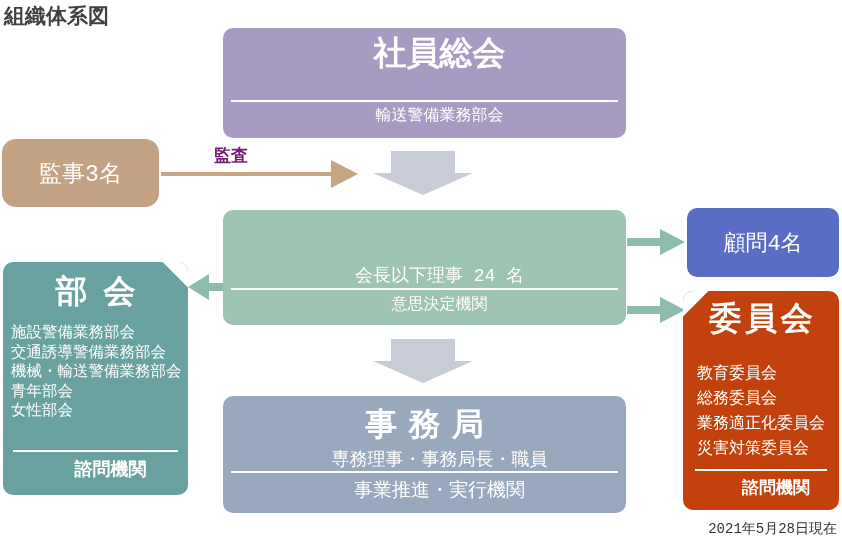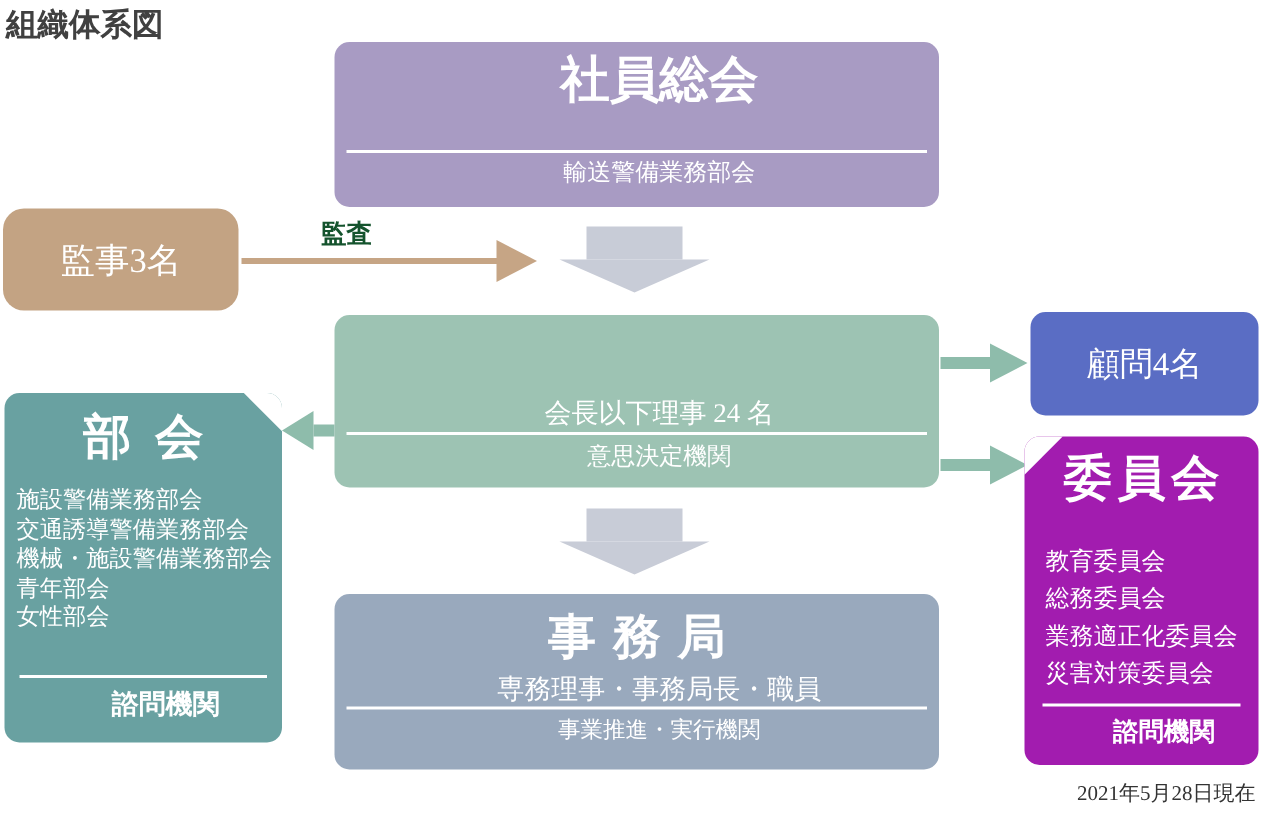--- a/index.html
+++ b/index.html
@@ -5,7 +5,7 @@
   html,body{margin:0;padding:0;background:#fff;}
   #canvas{
     position:relative;width:842px;height:549px;background:#ffffff;
-    font-family:Liberation Serif, serif;overflow:hidden;
+    font-family:Liberation Mono, monospace;overflow:hidden;
   }
   .abs{position:absolute;}
   .box{position:absolute;color:#ffffff;box-sizing:border-box;}

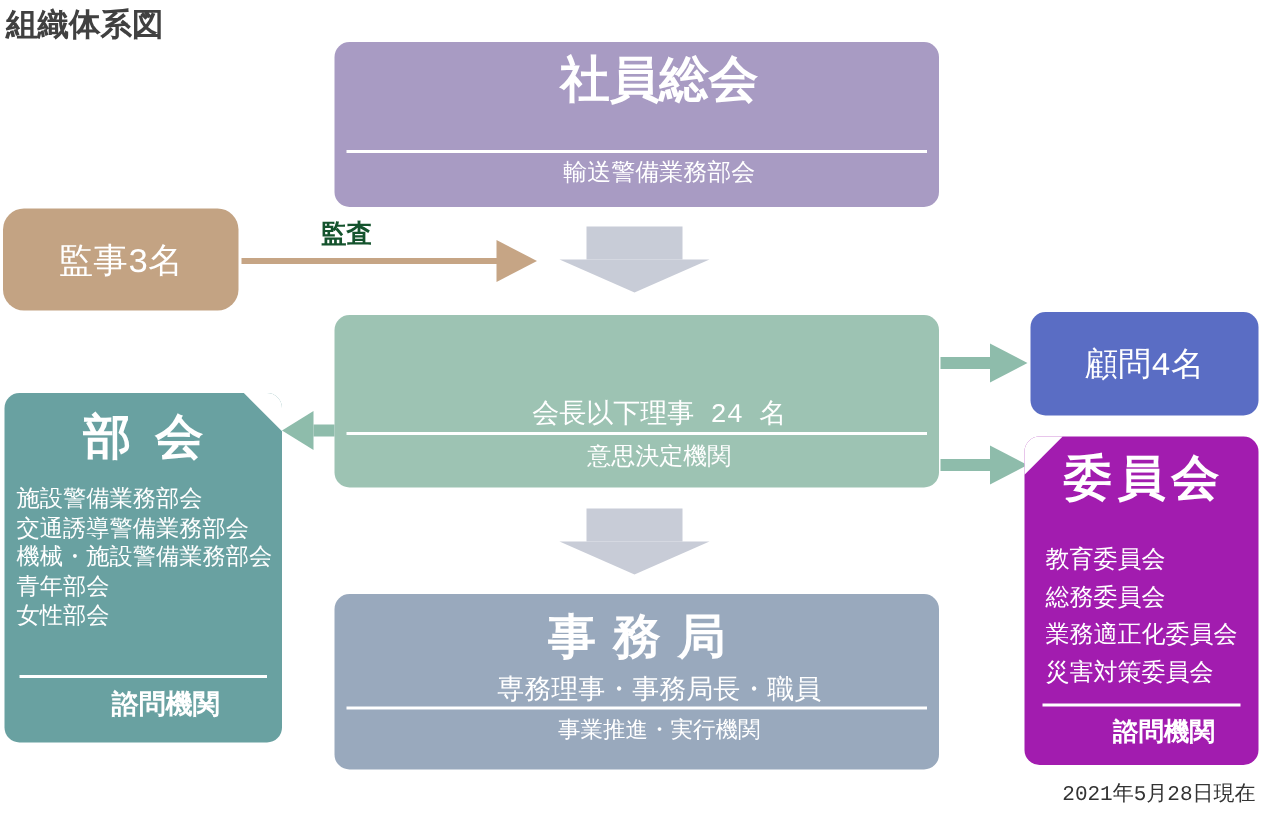--- a/index.html
+++ b/index.html
@@ -83,7 +83,7 @@
   #audit-line{left:161px;top:172px;width:171px;height:4px;background:#c6a585;}
   #audit-head{left:331px;top:160px;width:0;height:0;
     border-top:14px solid transparent;border-bottom:14px solid transparent;border-left:27px solid #c6a585;}
-  #audit-label{left:214px;top:144px;font-size:17px;font-weight:bold;color:#14532d;}
+  #audit-label{left:214px;top:144px;font-size:17px;font-weight:bold;color:#701a75;}
 </style>
 </head>
 <body>

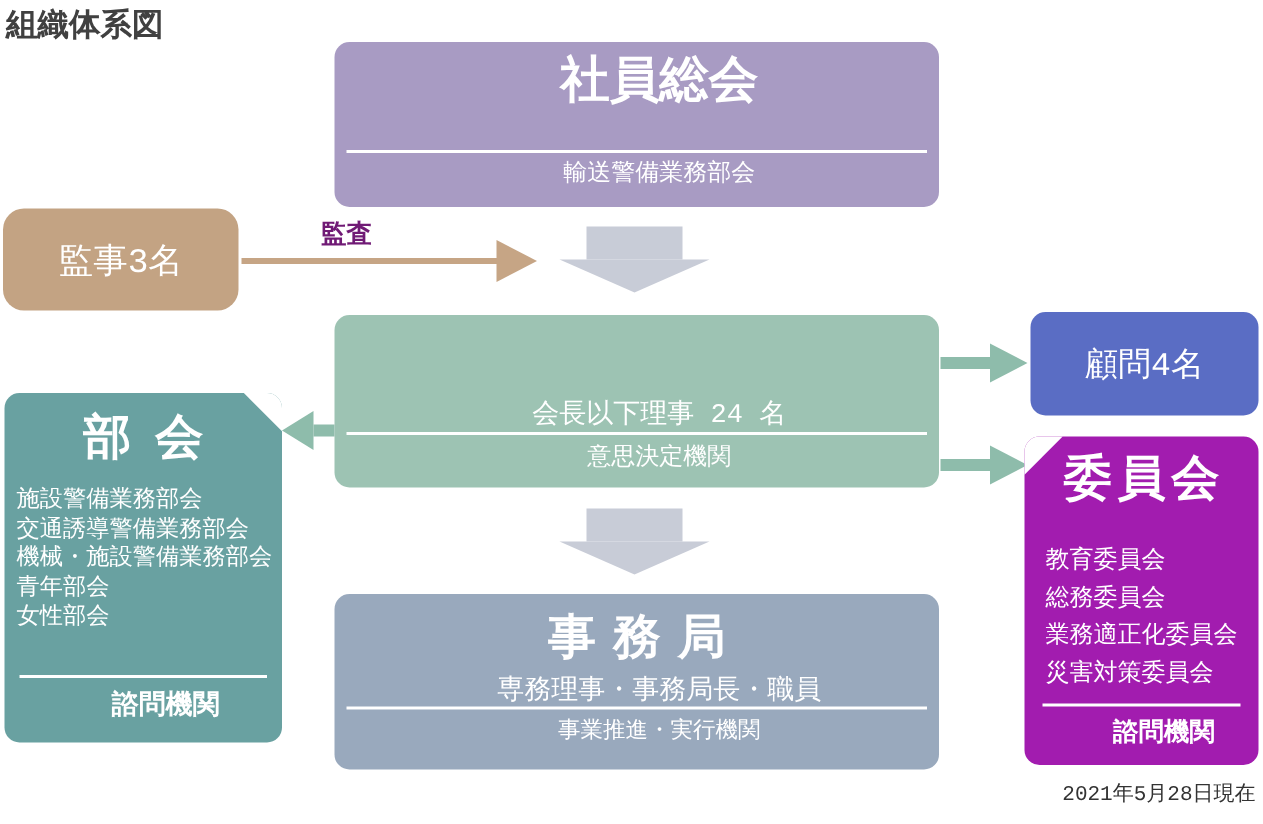--- a/index.html
+++ b/index.html
@@ -44,7 +44,7 @@
 
   
   #divisions{left:3px;top:262px;width:185px;height:233px;background:#69a1a1;overflow:hidden;}
-  #committees{left:683px;top:291px;width:156px;height:219px;background:#a21caf;overflow:hidden;}
+  #committees{left:683px;top:291px;width:156px;height:219px;background:#c2410c;overflow:hidden;}
   .bevel{position:absolute;width:36px;height:36px;background:#ffffff;transform:rotate(45deg);}
   .bevel.tr{top:-18px;right:-18px;}
   .bevel.tl{top:-18px;left:-18px;}

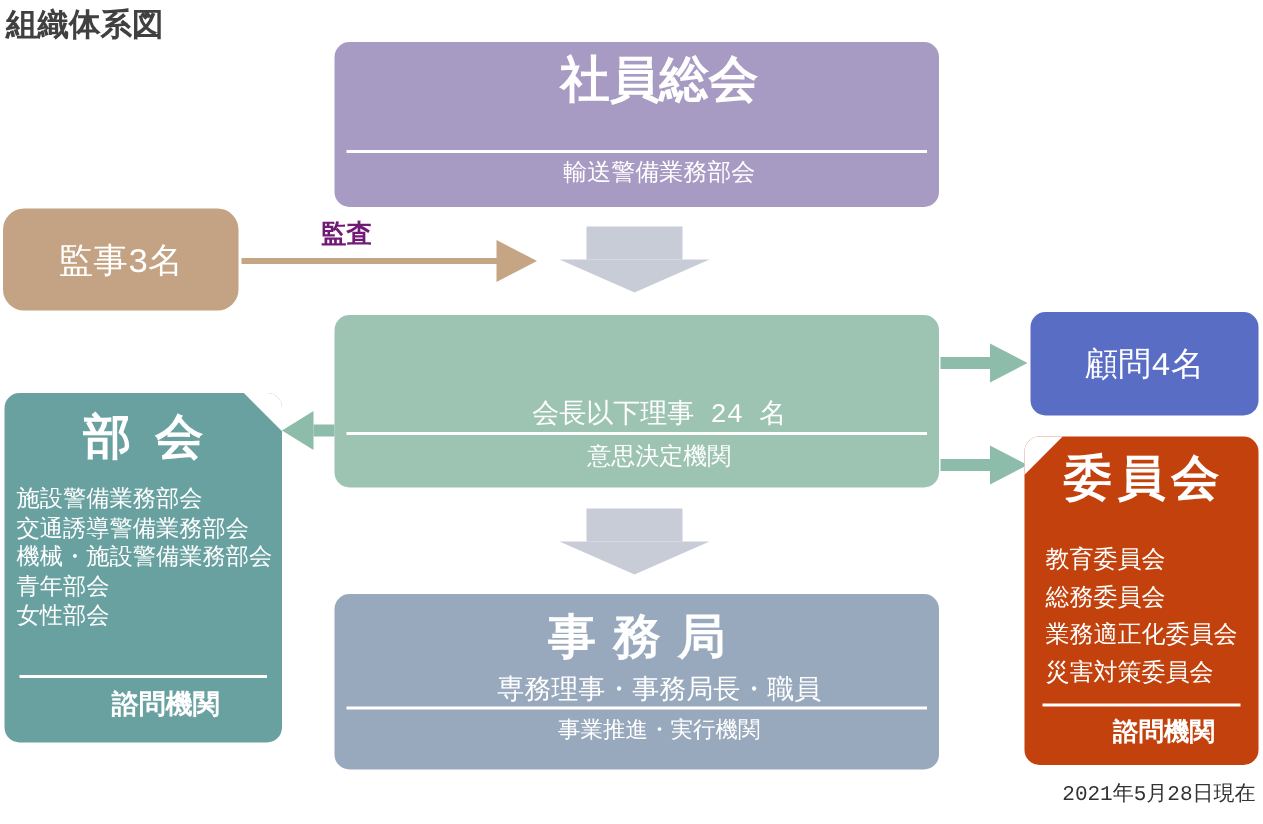--- a/index.html
+++ b/index.html
@@ -139,7 +139,7 @@
     <div class="list">
       <div>施設警備業務部会</div>
       <div>交通誘導警備業務部会</div>
-      <div>機械・施設警備業務部会</div>
+      <div>機械・輸送警備業務部会</div>
       <div>青年部会</div>
       <div>女性部会</div>
     </div>

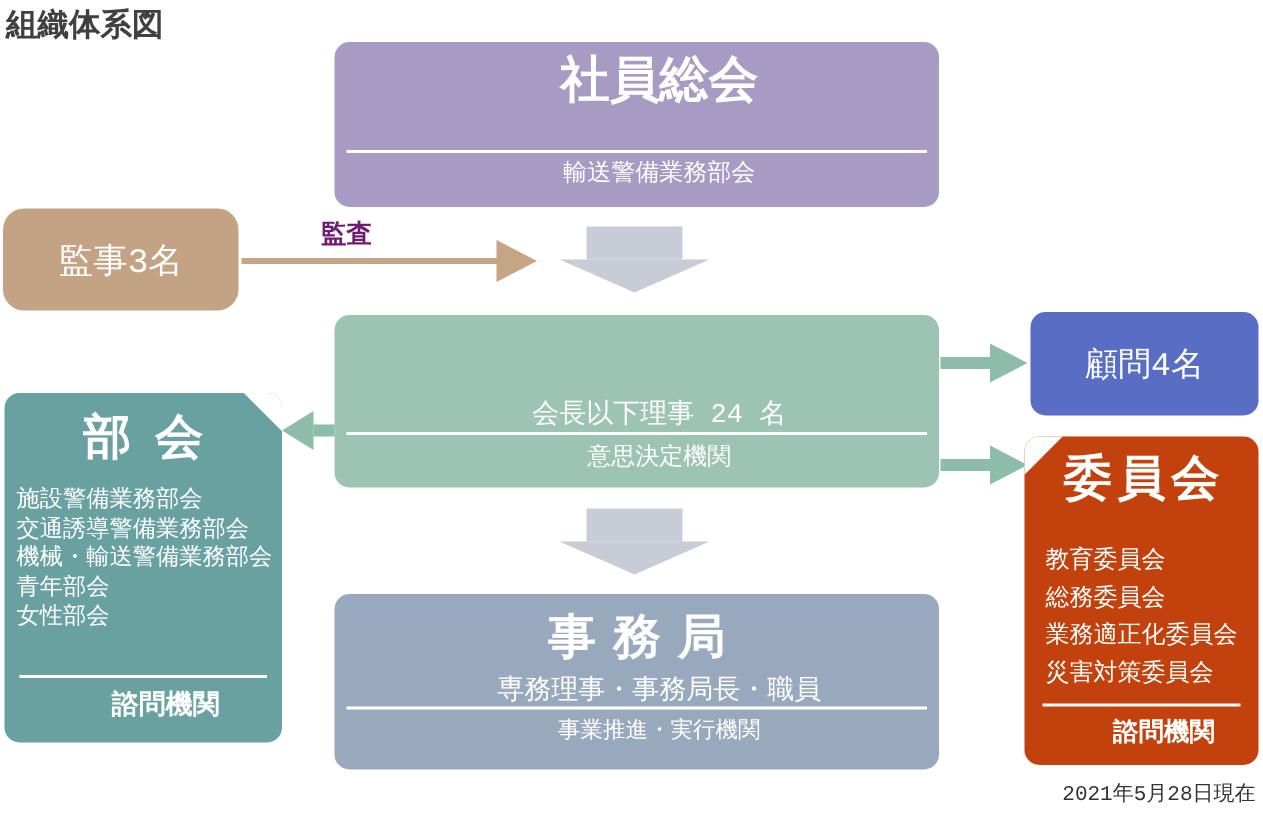--- a/index.html
+++ b/index.html
@@ -34,7 +34,7 @@
   #secretariat .t{top:7px;font-size:32px;font-weight:bold;letter-spacing:0.35em;padding-left:0.35em;box-sizing:border-box;}
   #secretariat .s{top:51px;font-size:18px;}
   #secretariat .sep{top:75px;left:8px;right:8px;}
-  #secretariat .r{top:81px;font-size:15px;}
+  #secretariat .r{top:81px;font-size:19px;}
 
   
   #auditors-box{left:2px;top:139px;width:157px;height:68px;background:#c3a383;border-radius:14px;

